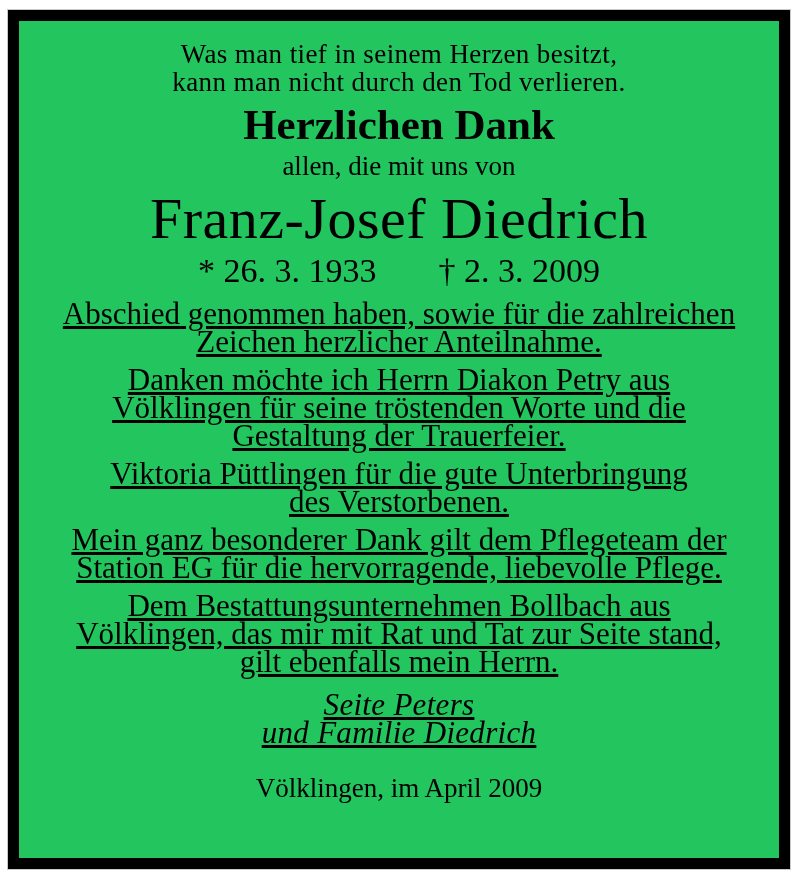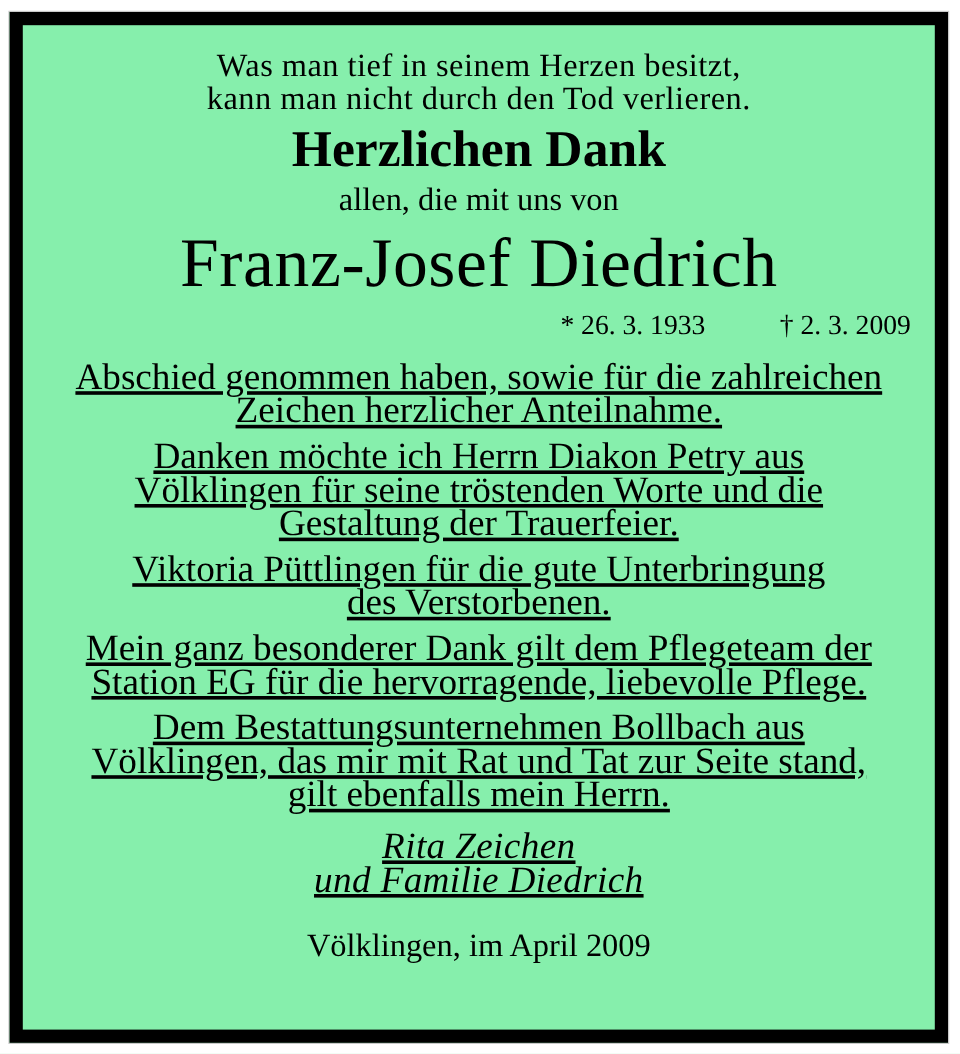--- a/index.html
+++ b/index.html
@@ -23,7 +23,7 @@
     box-sizing: border-box;
     border: 11px solid #000000;
     box-shadow: 0 0 0 1px #c9c9c9;
-    background: #86efac;
+    background: #22c55e;
   }
   .inner {
     box-sizing: border-box;

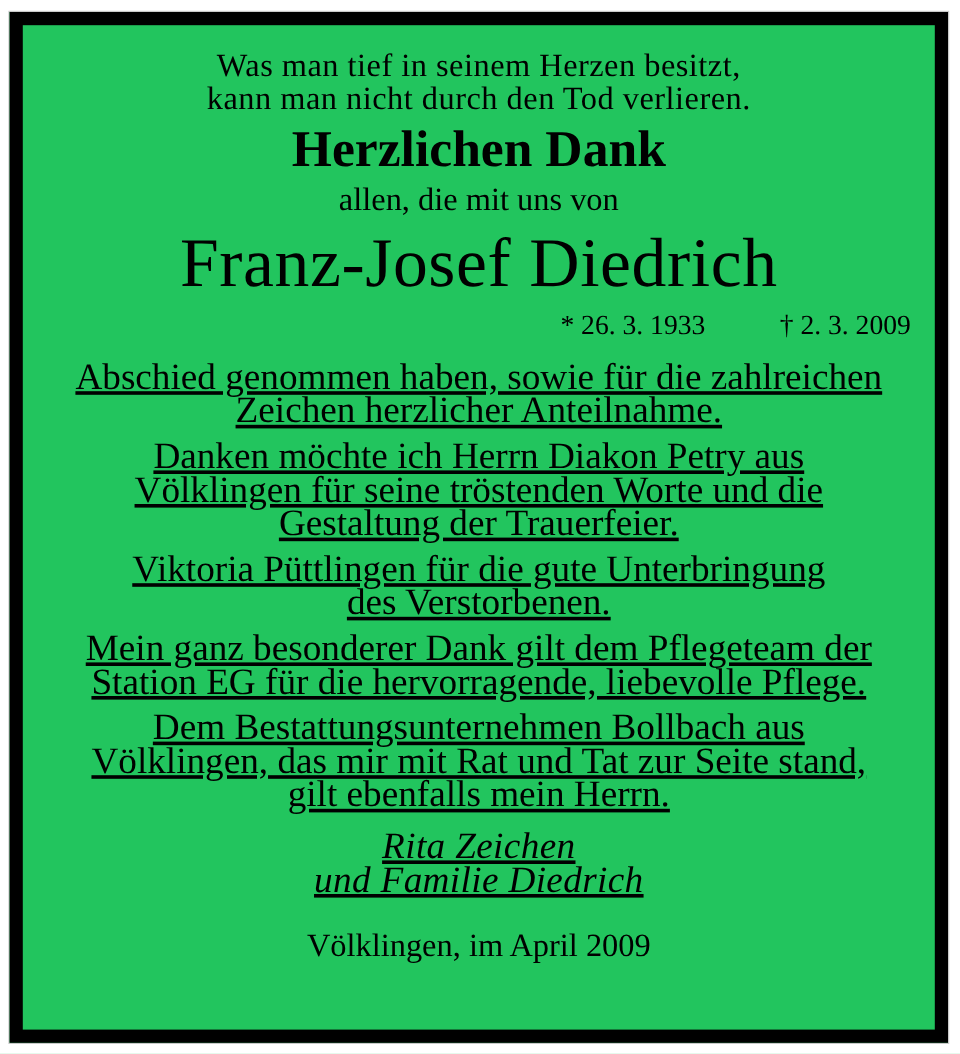--- a/index.html
+++ b/index.html
@@ -64,9 +64,9 @@
   .dates-row {
     margin-top: 9px;
     display: flex;
-    justify-content: flex-end;
+    justify-content: center;
     gap: 62px;
-    font-size: 23px;
+    font-size: 34px;
     line-height: 28px;
   }
   .dates-row .date {

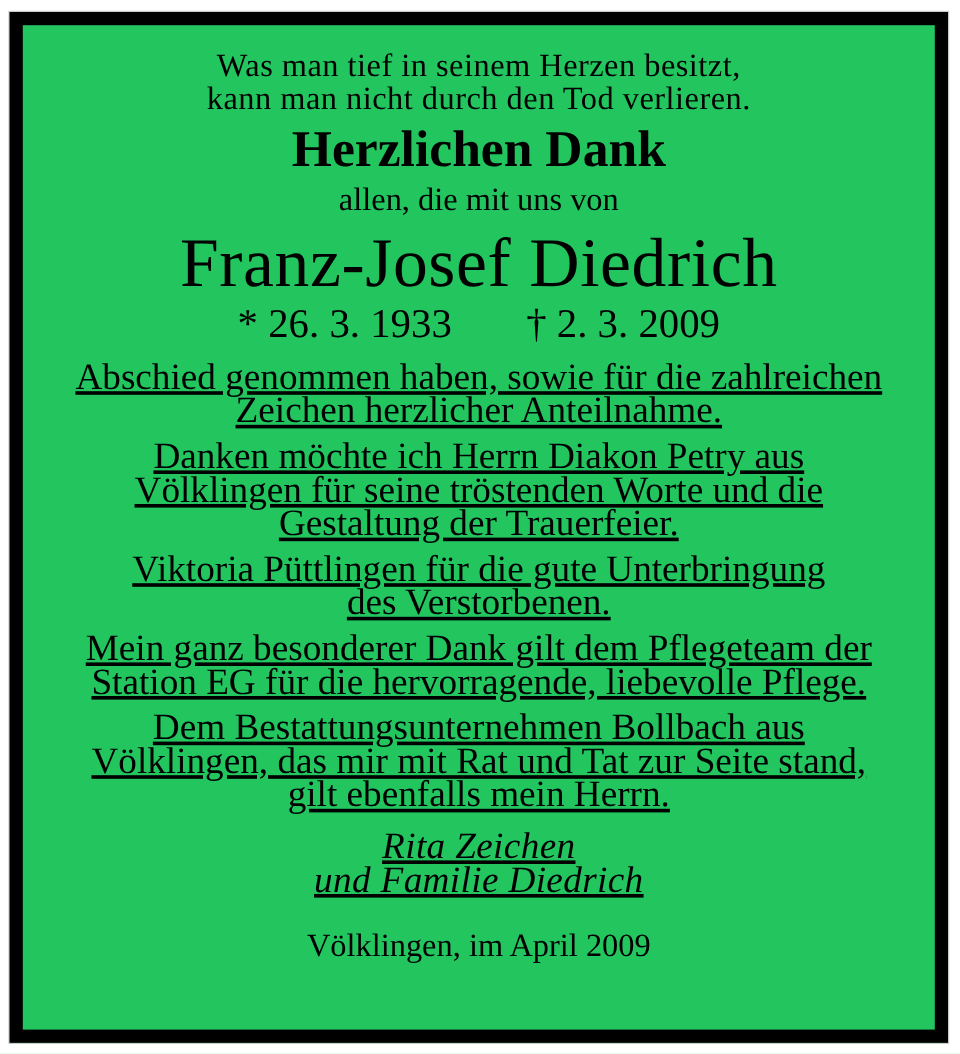--- a/index.html
+++ b/index.html
@@ -147,7 +147,7 @@
       </div>
 
       <div class="signature">
-        <div class="para-line">Rita Zeichen</div>
+        <div class="para-line">Seite Peters</div>
         <div class="para-line">und Familie Diedrich</div>
       </div>
 

